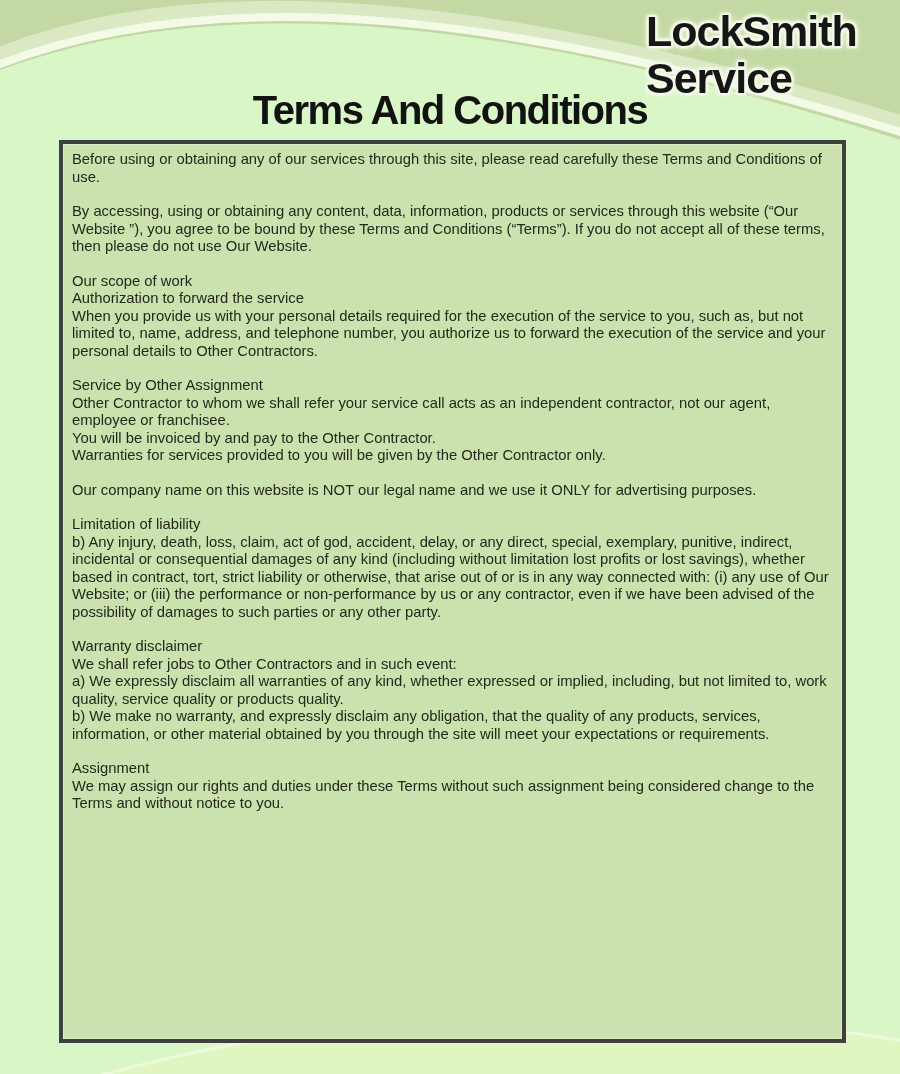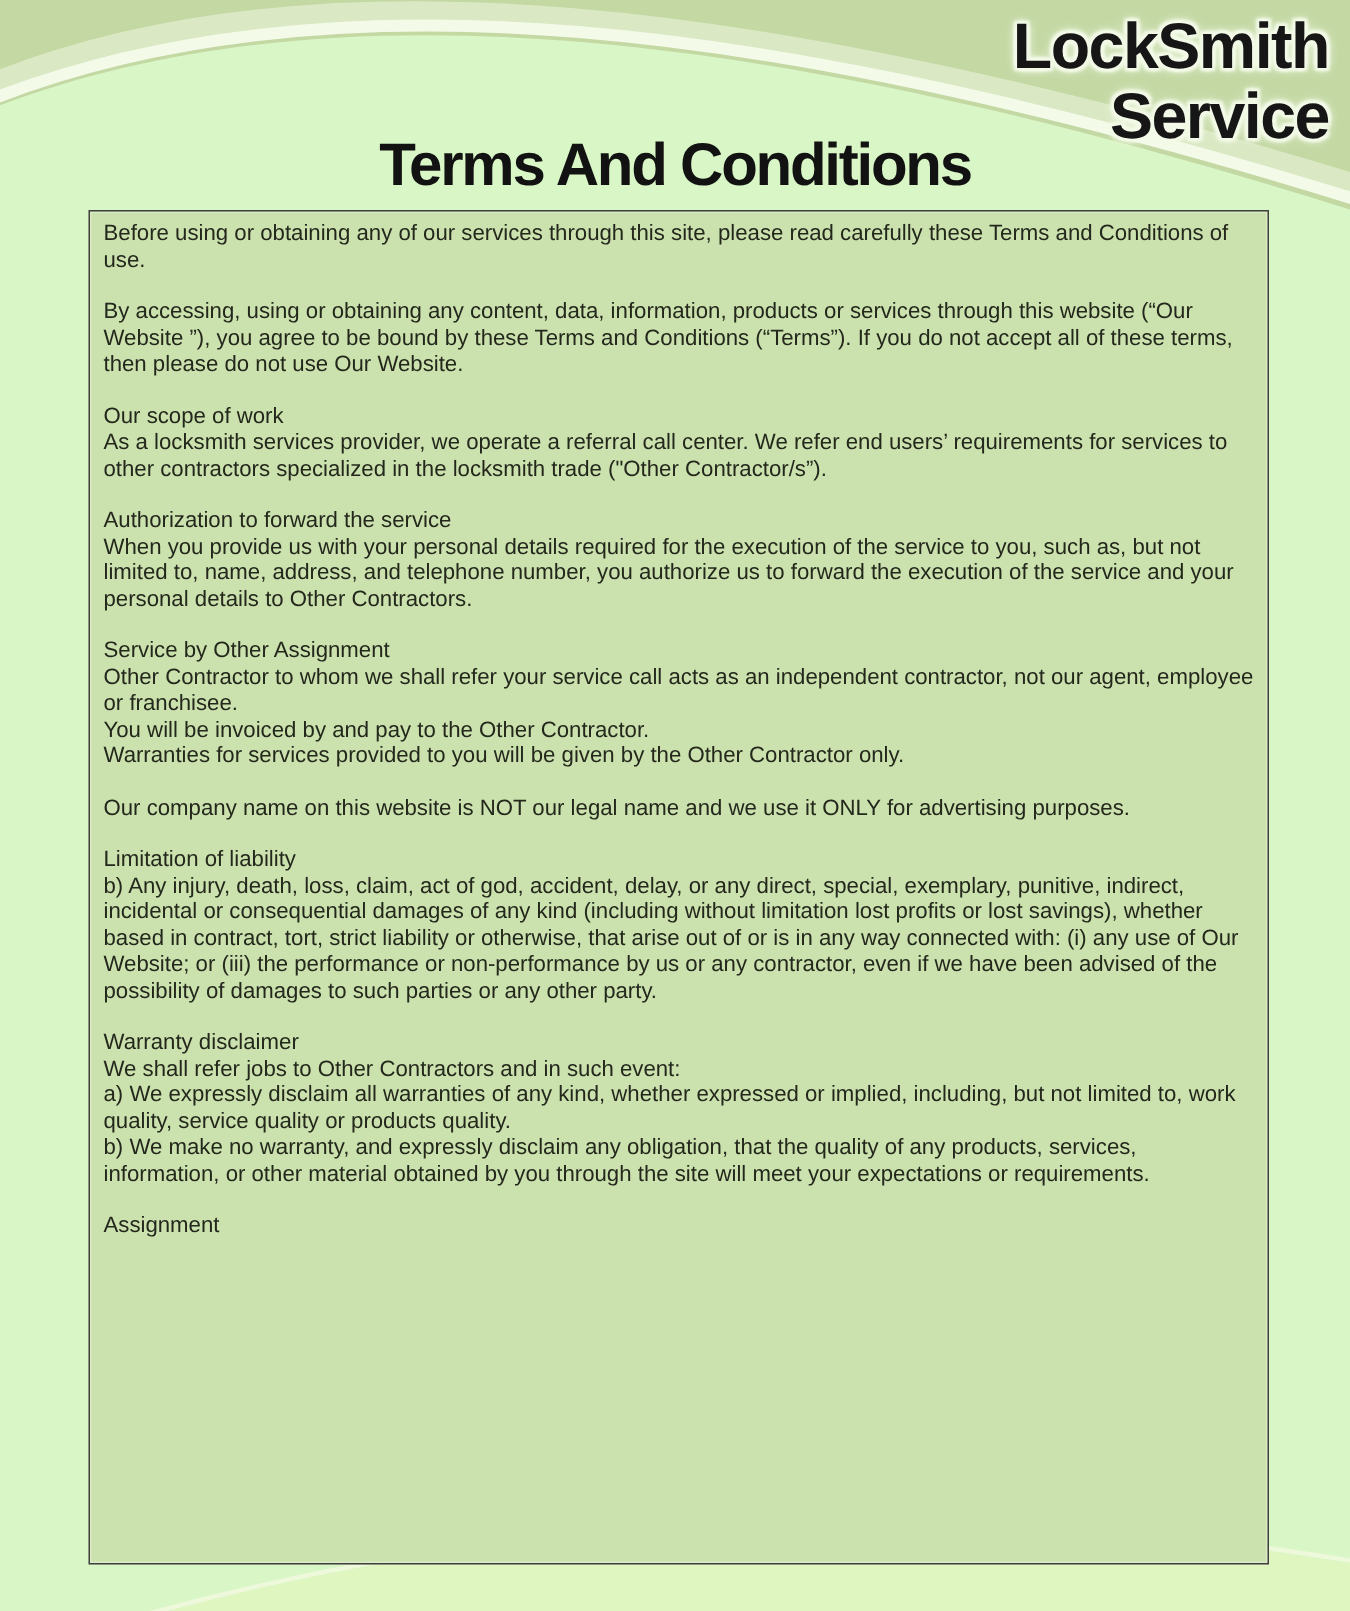--- a/index.html
+++ b/index.html
@@ -15,7 +15,7 @@
   
   .logo{
     position:absolute;top:8px;right:14px;width:240px;z-index:3;
-    text-align:right;color:#161616;font-weight:bold;
+    text-align:left;color:#161616;font-weight:bold;
     font-size:43px;line-height:47px;letter-spacing:-1px;
     text-shadow:
       0 0 3px #f3fae8, 0 0 6px #f3fae8, 0 0 9px #f3fae8,

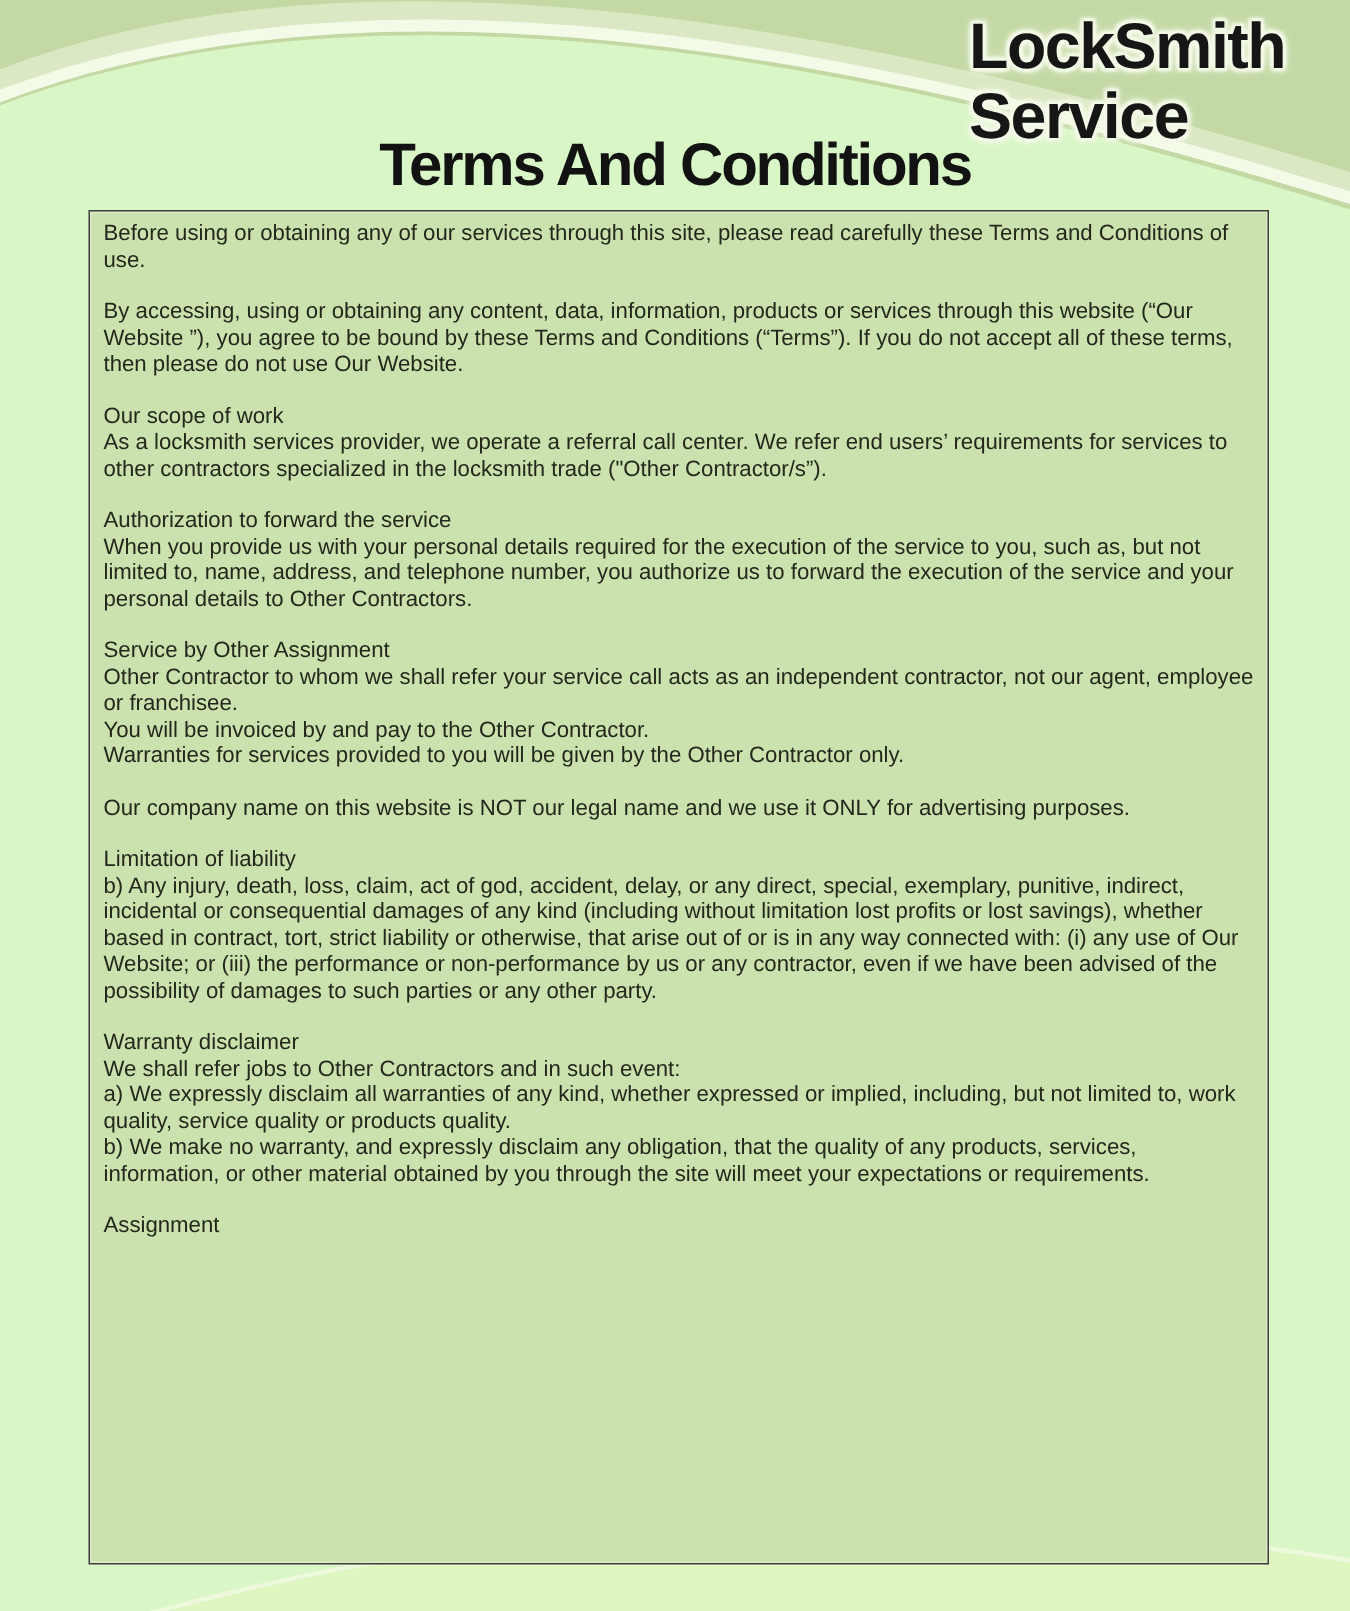--- a/index.html
+++ b/index.html
@@ -32,7 +32,7 @@
   .panel{
     position:absolute;left:59px;top:140px;width:787px;height:903px;z-index:2;
     background:#cbe2ae;
-    border:1px solid #404040;
+    border:4px solid #404040;
     box-shadow:inset 0 0 0 1px rgba(255,255,255,0.30);
     box-sizing:border-box;
     padding:7px 9px;

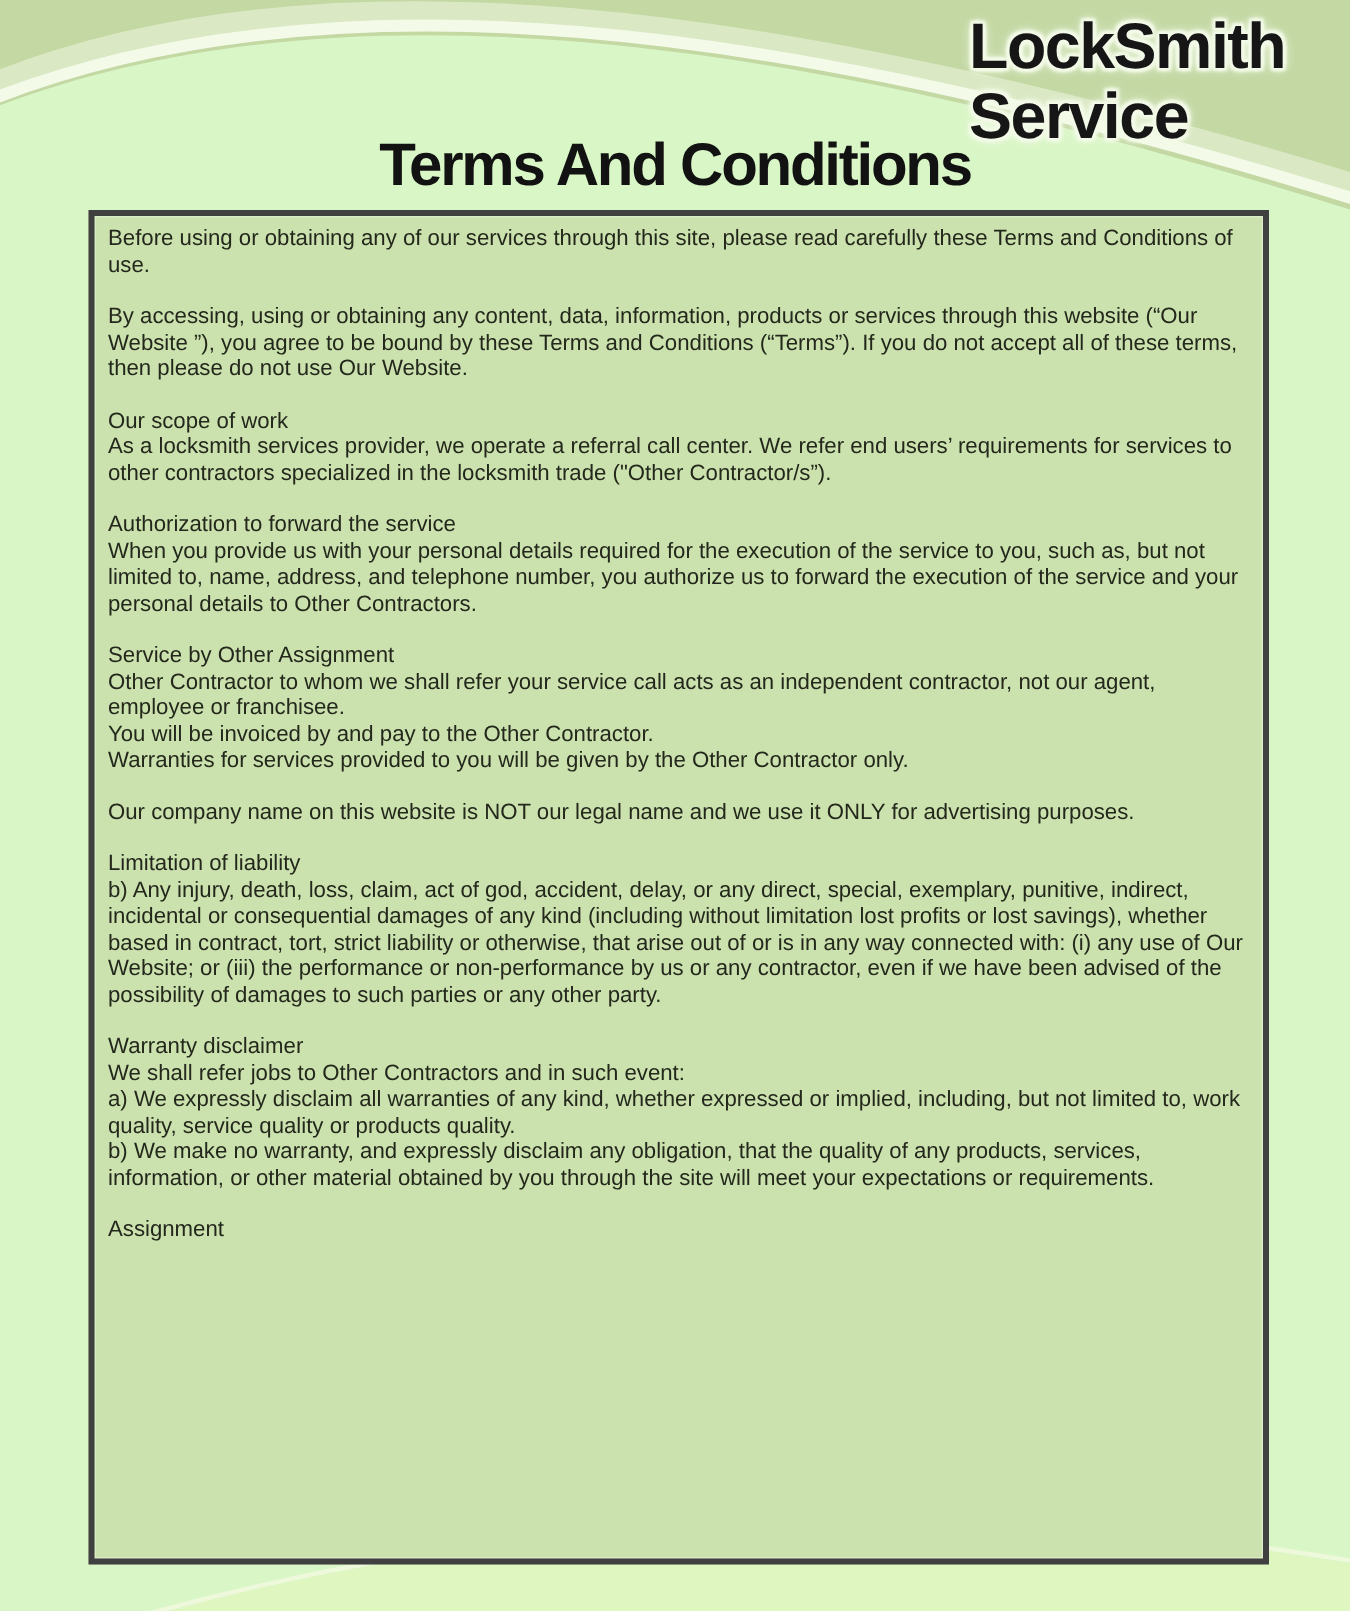--- a/index.html
+++ b/index.html
@@ -69,7 +69,6 @@
       <div class="para">Before using or obtaining any of our services through this site, please read carefully these Terms and Conditions of use.</div>
       <div class="para">By accessing, using or obtaining any content, data, information, products or services through this website (“Our Website ”), you agree to be bound by these Terms and Conditions (“Terms”). If you do not accept all of these terms, then please do not use Our Website.</div>
       <div class="heading">Our scope of work</div>
-      <div class="para">As a locksmith services provider, we operate a referral call center. We refer end users’ requirements for services to other contractors specialized in the locksmith trade ("Other Contractor/s”).</div>
       <div class="heading">Authorization to forward the service</div>
       <div class="para">When you provide us with your personal details required for the execution of the service to you, such as, but not limited to, name, address, and telephone number, you authorize us to forward the execution of the service and your personal details to Other Contractors.</div>
       <div class="heading">Service by Other Assignment</div>

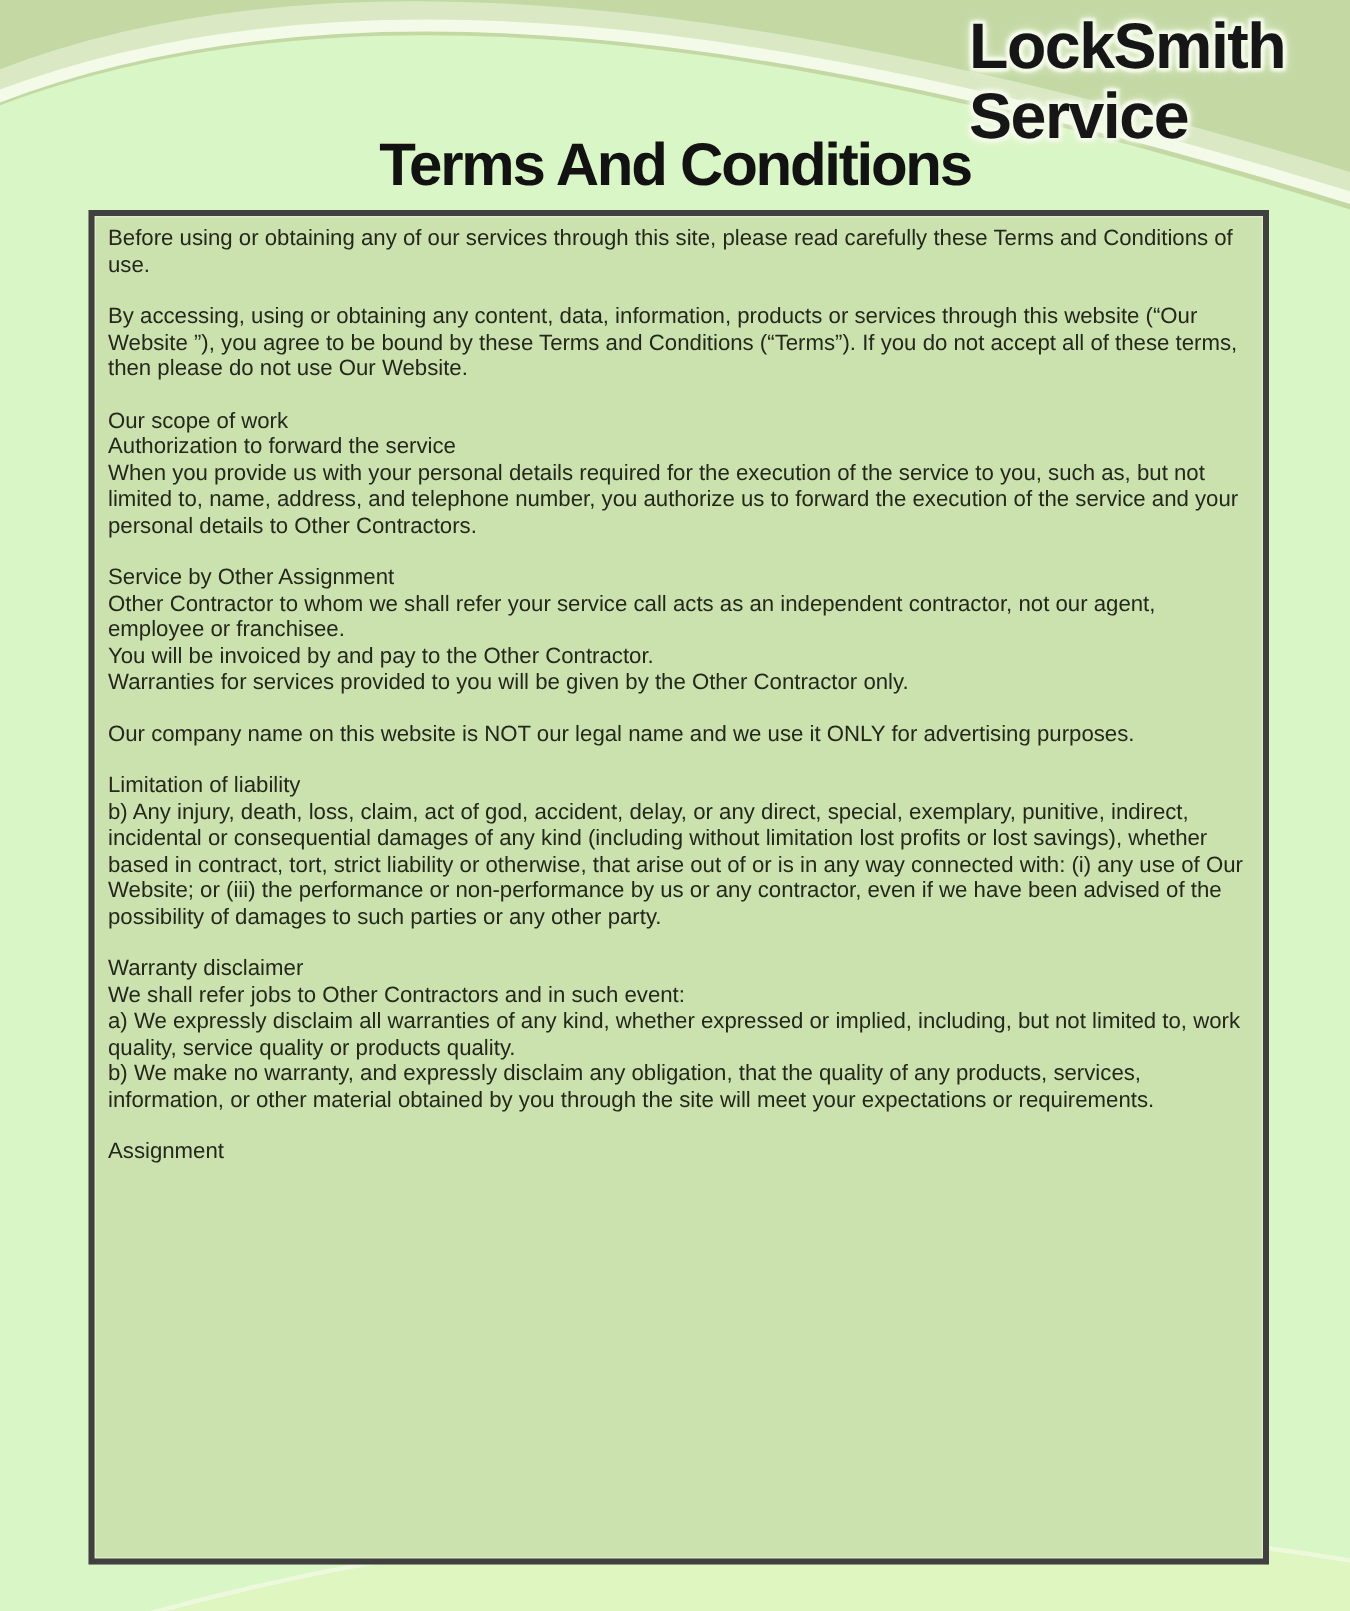--- a/index.html
+++ b/index.html
@@ -83,6 +83,7 @@
 a) We expressly disclaim all warranties of any kind, whether expressed or implied, including, but not limited to, work quality, service quality or products quality.
 b) We make no warranty, and expressly disclaim any obligation, that the quality of any products, services, information, or other material obtained by you through the site will meet your expectations or requirements.</div>
       <div class="heading">Assignment</div>
+      <div class="para">We may assign our rights and duties under these Terms without such assignment being considered change to the Terms and without notice to you.</div>
     </div>
 </div>
 

